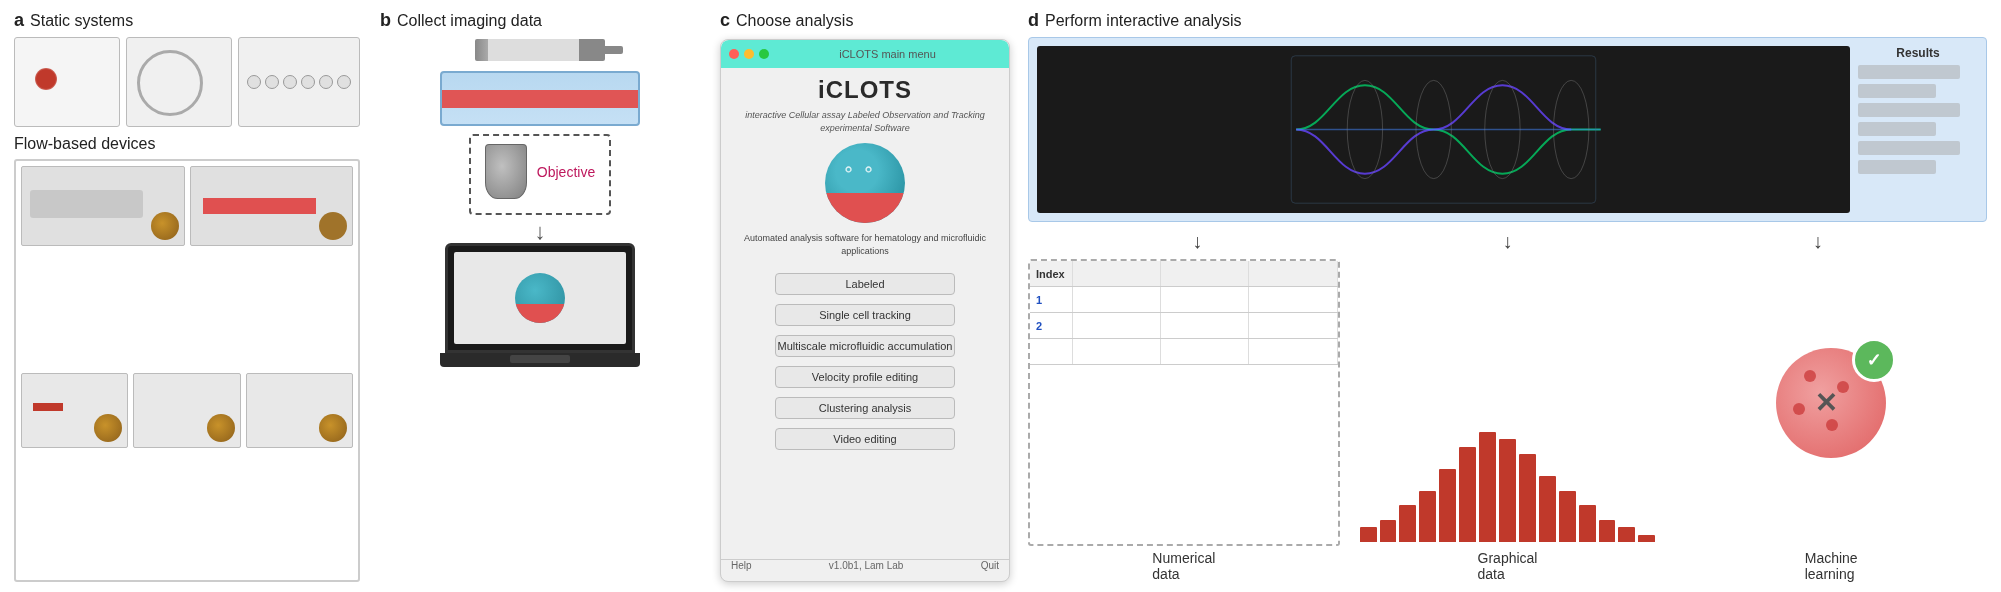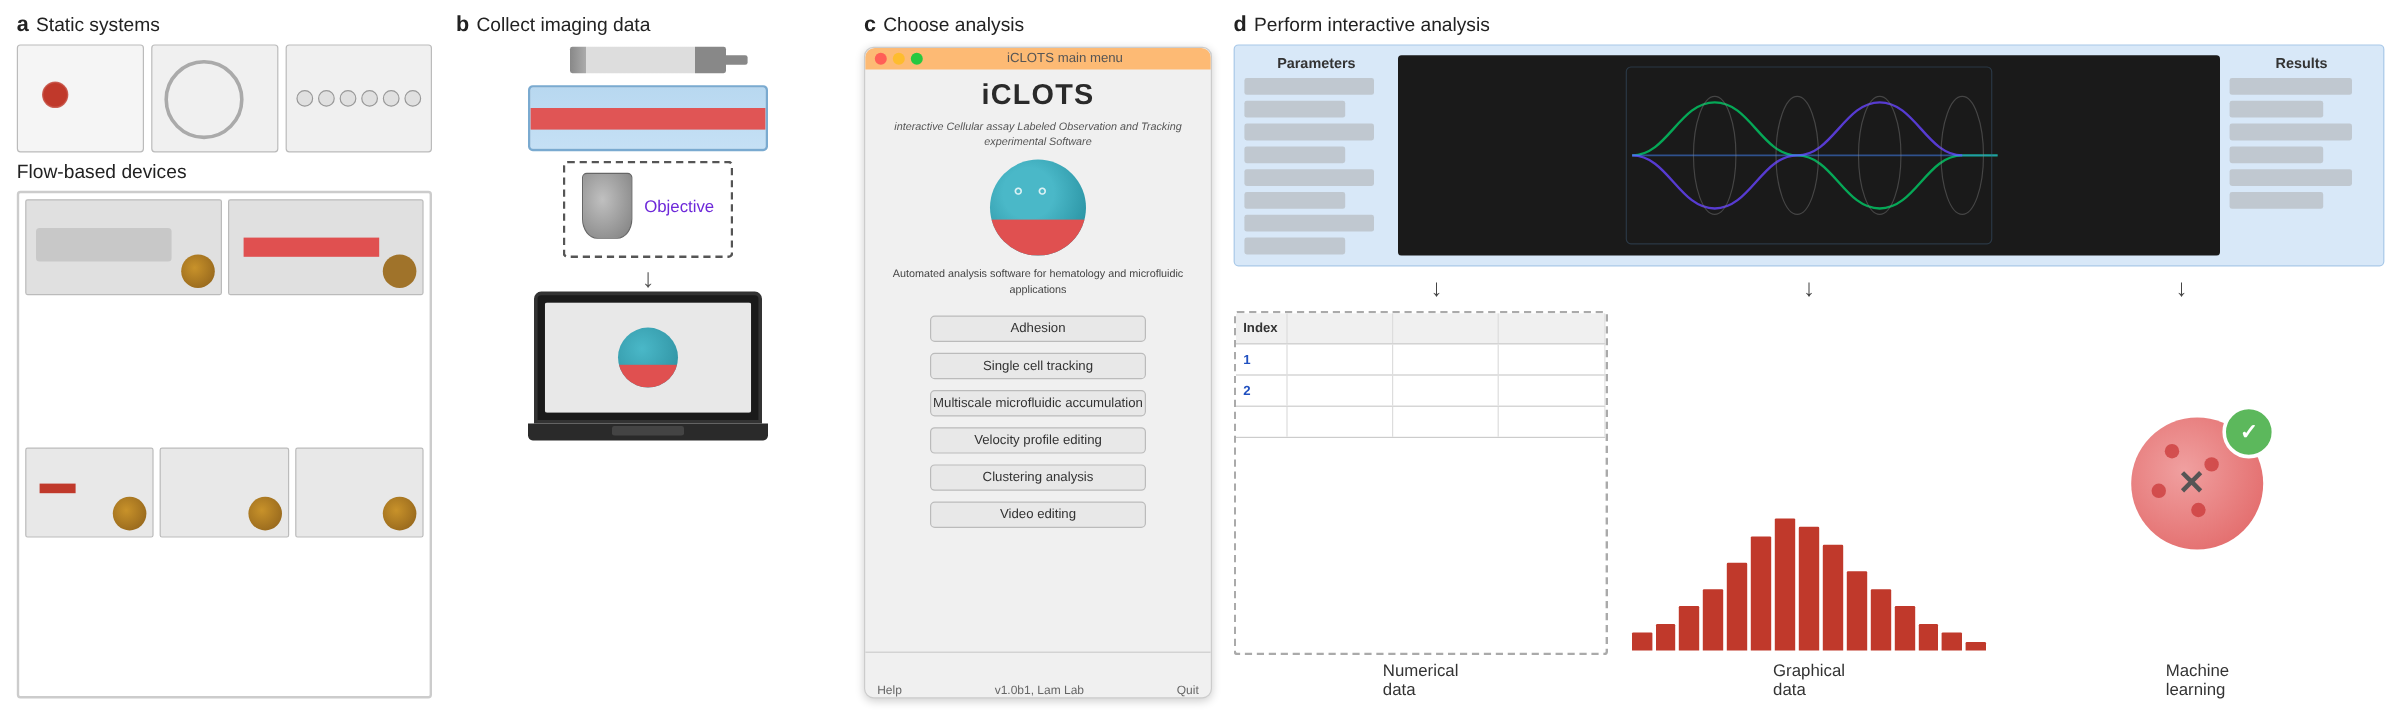--- a/index.html
+++ b/index.html
@@ -352,8 +352,8 @@
       overflow: hidden;
     }
     .app-titlebar {
-      background: #fdba74;
-      height: 18px;
+      background: #5eead4;
+      height: 28px;
       border-radius: 8px 8px 0 0;
       display: flex;
       align-items: center;

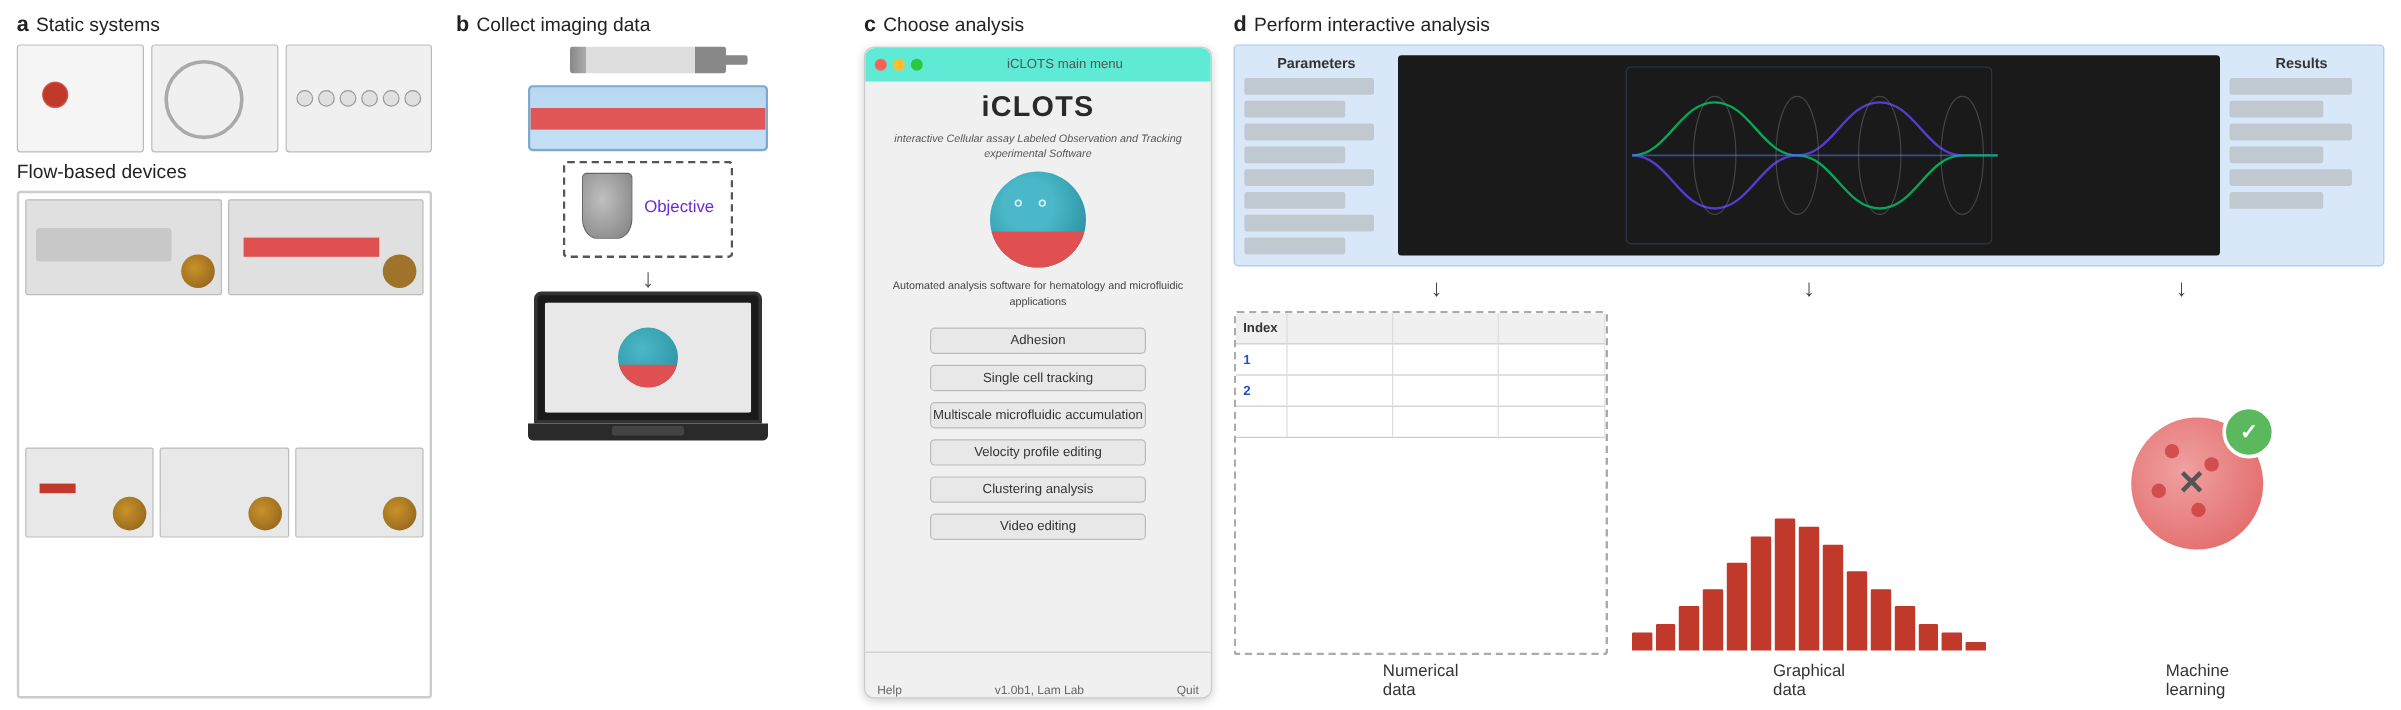--- a/index.html
+++ b/index.html
@@ -792,17 +792,6 @@
 
   <div class="analysis-top">
 
-    <div class="param-panel">
-      <div class="param-title">Parameters</div>
-      <div class="param-row medium"></div>
-      <div class="param-row short"></div>
-      <div class="param-row medium"></div>
-      <div class="param-row short"></div>
-      <div class="param-row medium"></div>
-      <div class="param-row short"></div>
-      <div class="param-row medium"></div>
-      <div class="param-row short"></div>
-    </div>
 
     <div class="center-image">
       <svg class="channel-network" viewBox="0 0 320 170" xmlns="http://www.w3.org/2000/svg">

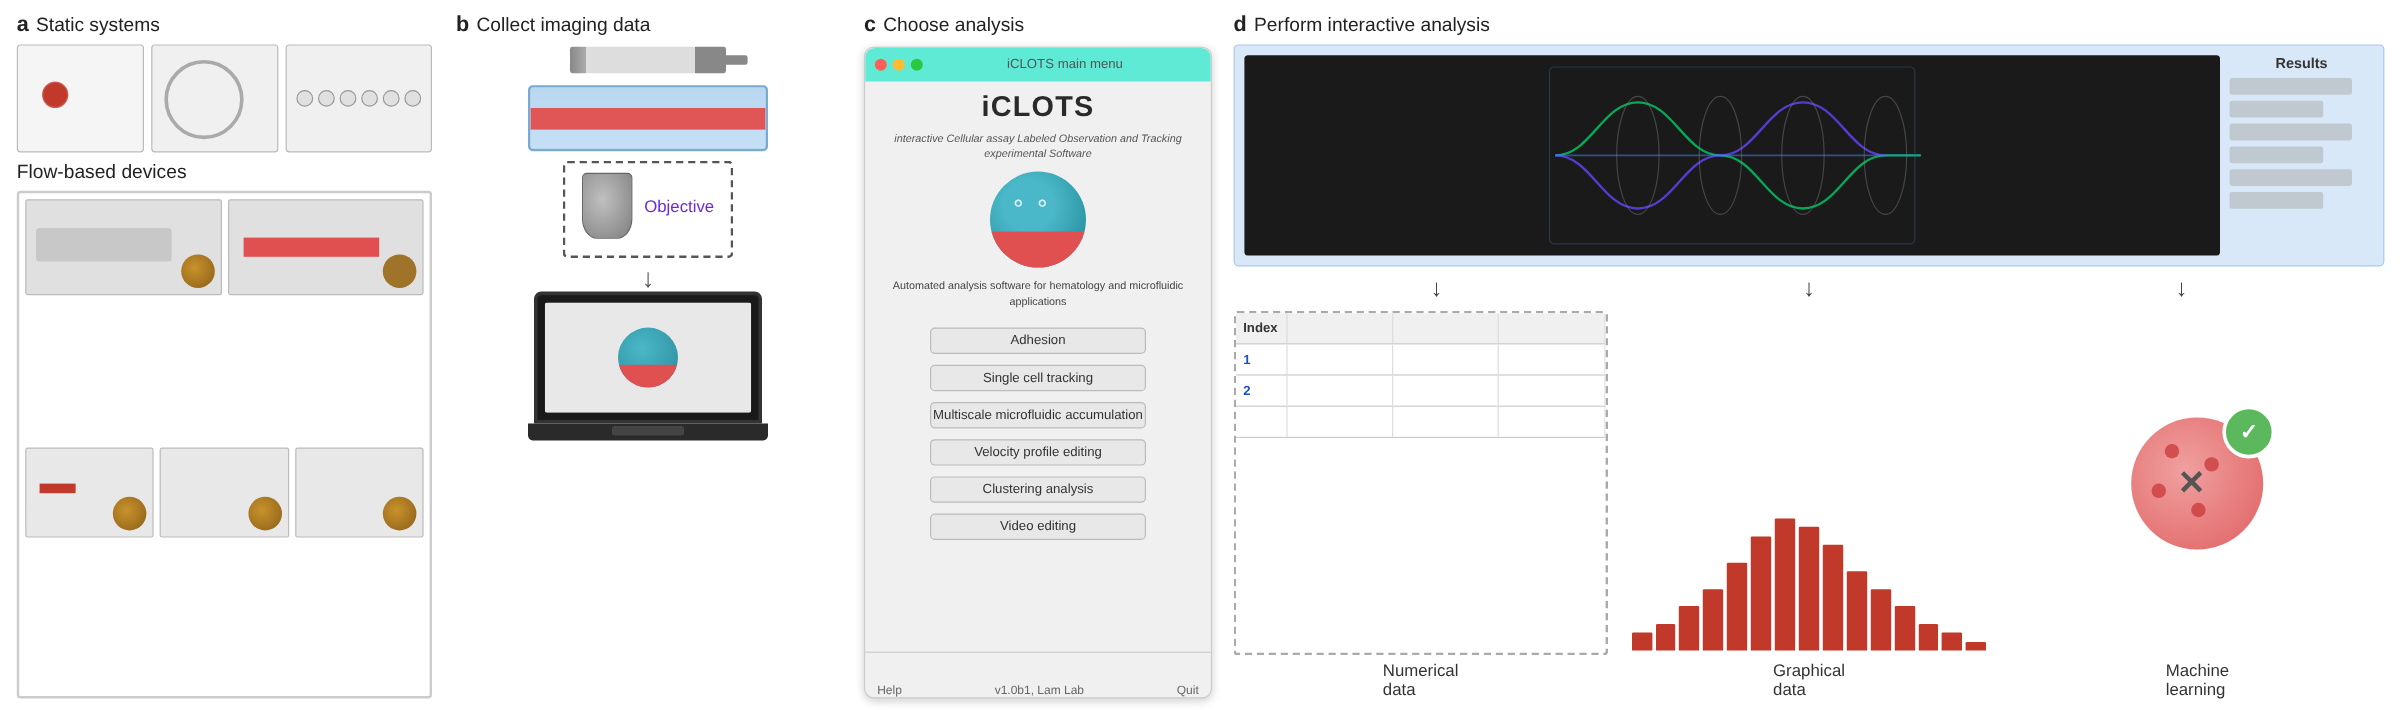--- a/index.html
+++ b/index.html
@@ -255,7 +255,7 @@
     }
     .objective-label {
       font-size: 14px;
-      color: #6d28d9;
+      color: #be185d;
     }
     
     .dashed-box {

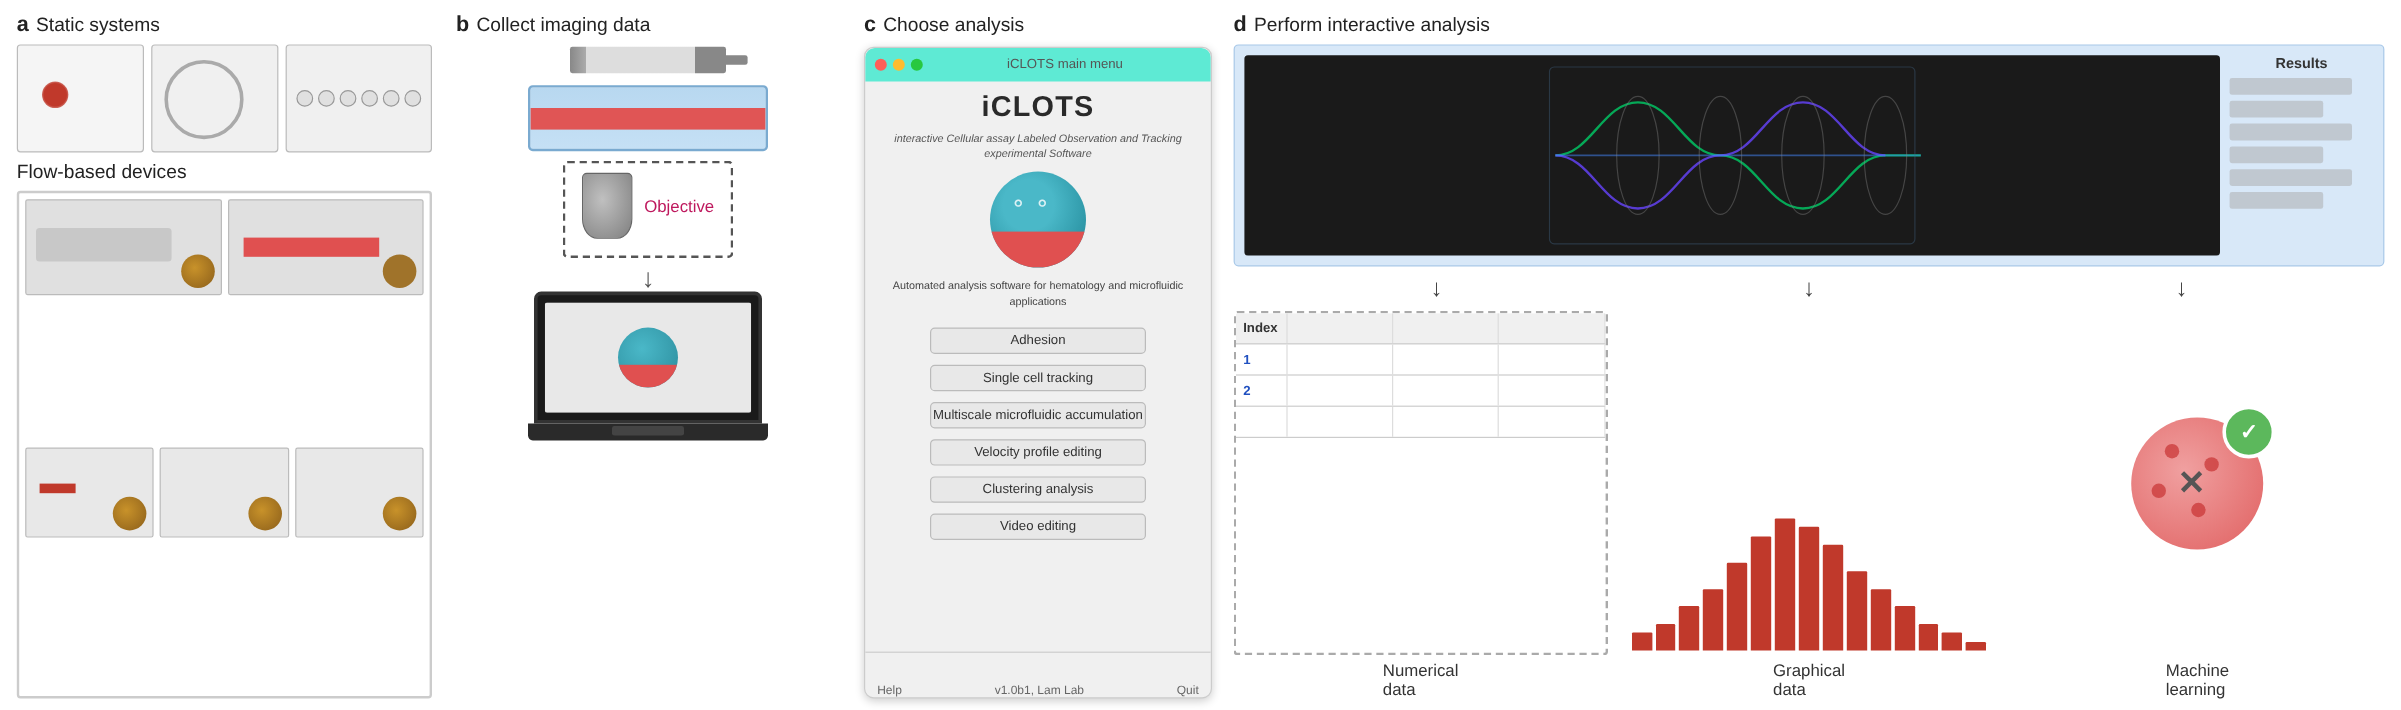--- a/index.html
+++ b/index.html
@@ -769,7 +769,7 @@
       <div class="app-icon-big"></div>
       <span class="app-desc">Automated analysis software for
 hematology and microfluidic applications</span>
-      <div class="app-btn">Adhesion</div>
+      <div class="app-btn">Labeled</div>
       <div class="app-btn">Single cell tracking</div>
       <div class="app-btn">Multiscale microfluidic accumulation</div>
       <div class="app-btn">Velocity profile editing</div>

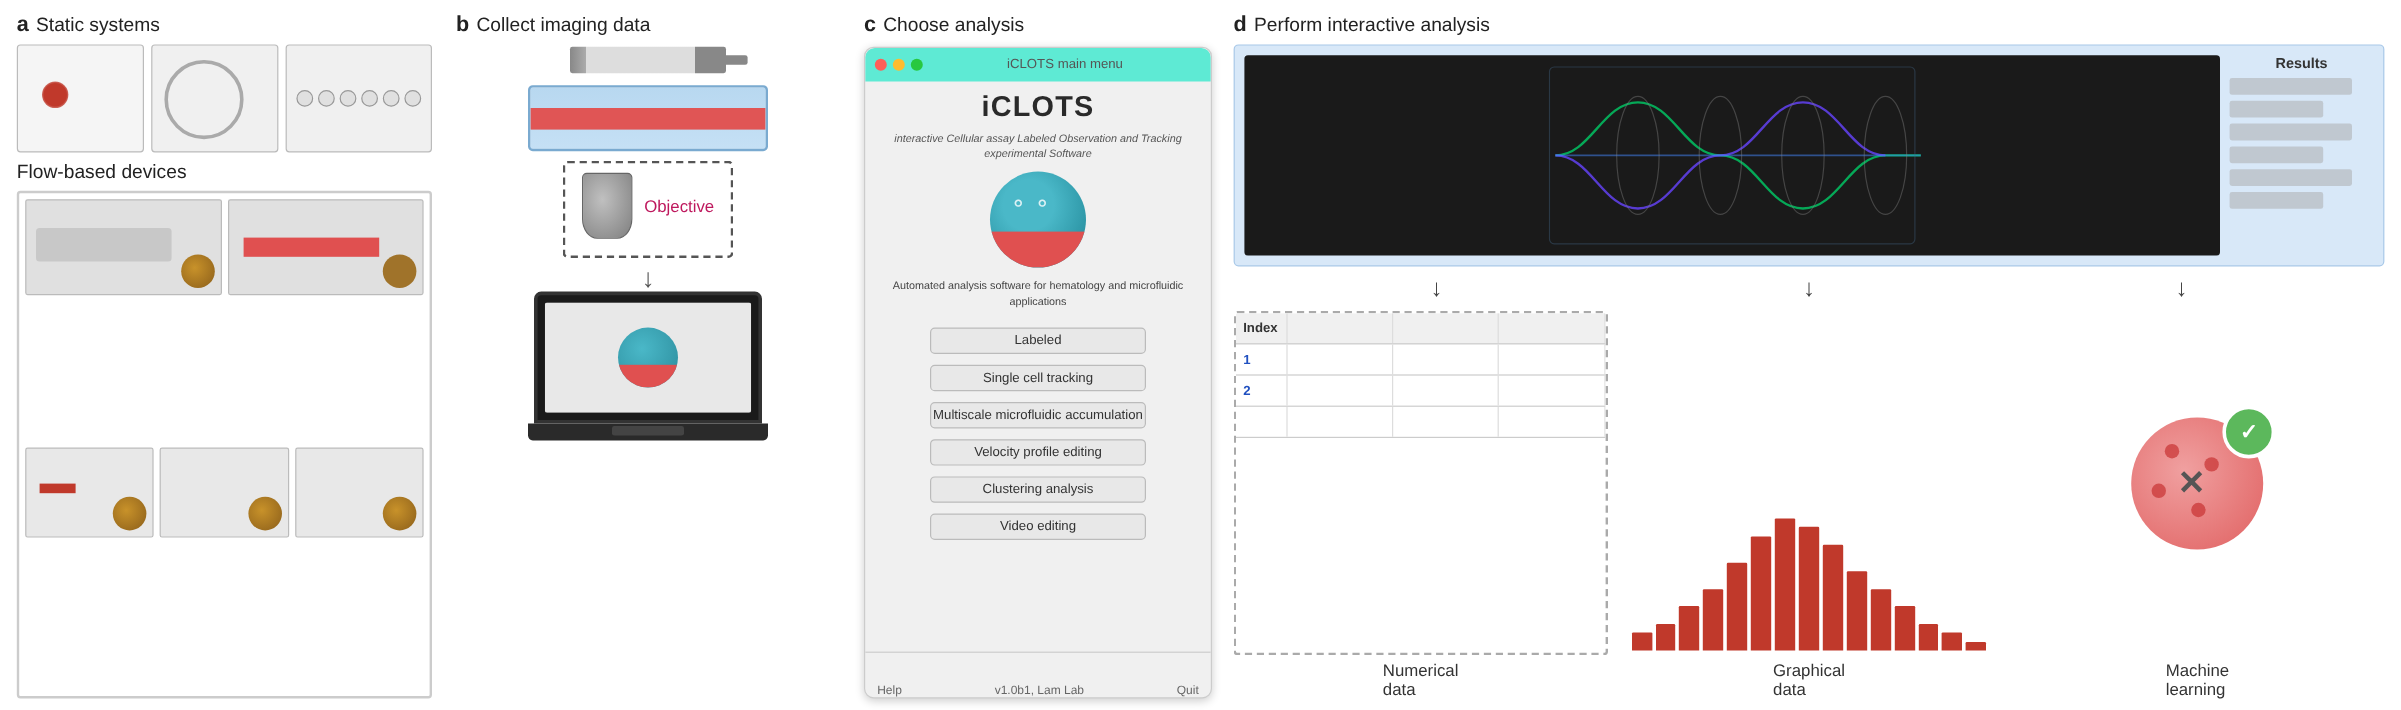--- a/index.html
+++ b/index.html
@@ -439,10 +439,10 @@
       margin: 2px 0;
     }
     .app-footer {
-      height: 38px;
+      height: 22px;
       border-top: 1px solid #ccc;
       display: flex;
-      align-items: flex-end;
+      align-items: flex-start;
       justify-content: space-between;
       padding: 0 10px;
       font-size: 10px;

